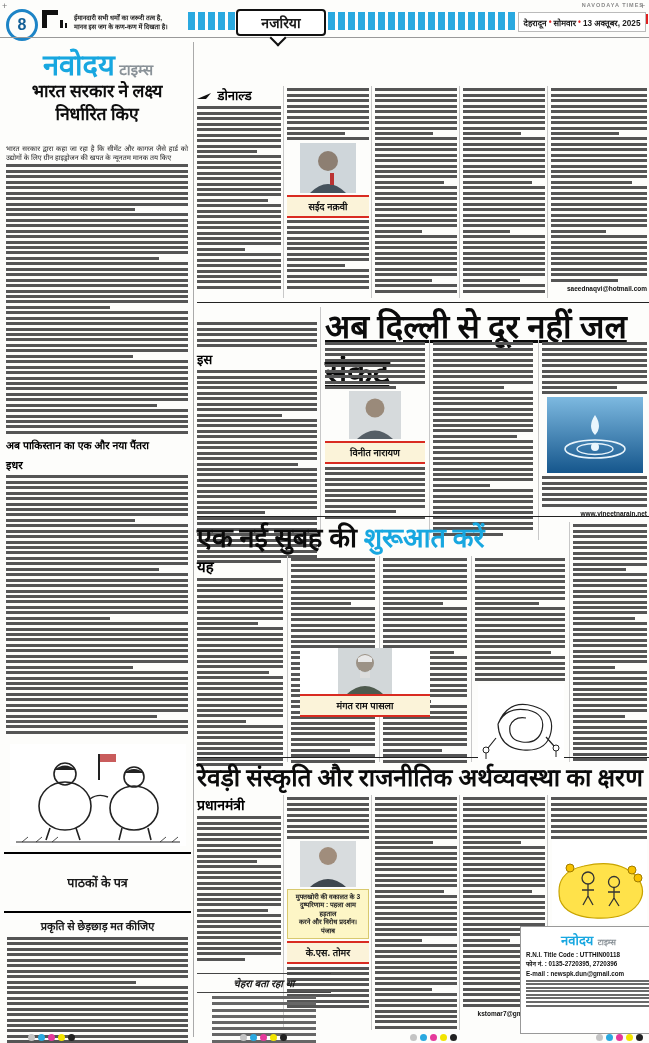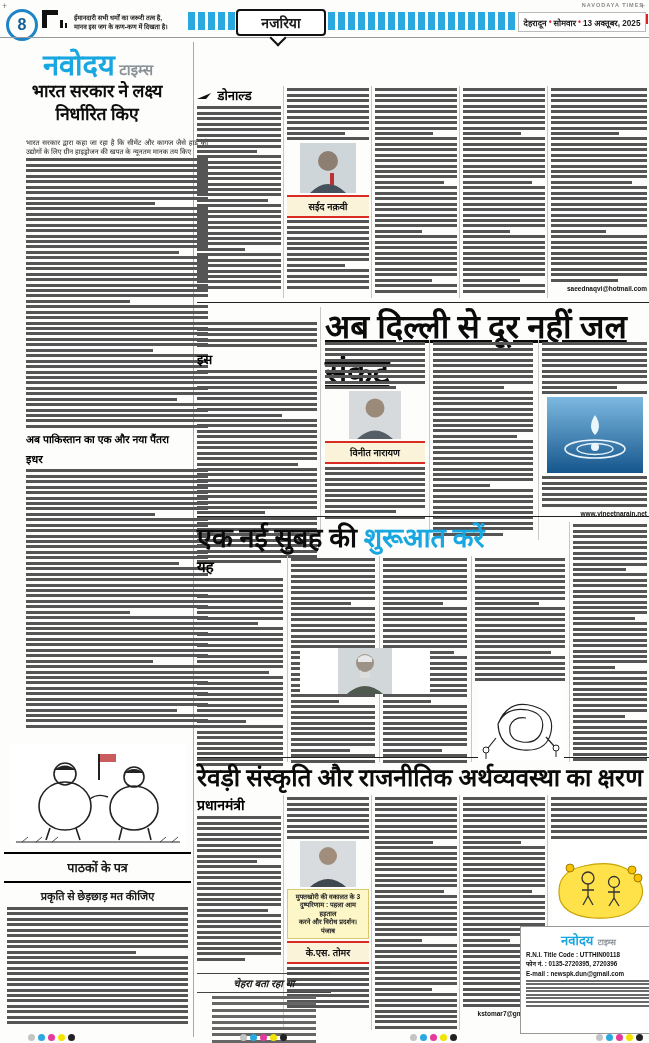--- a/index.html
+++ b/index.html
@@ -31,7 +31,7 @@
   .masthead .m2{font-size:15px;font-weight:bold;color:#8a9298;font-family:"Liberation Serif",serif;}
   .edhead{left:4px;top:80px;width:186px;font-family:"Liberation Serif","DejaVu Serif",serif;
           font-weight:bold;font-size:17.5px;line-height:23px;text-align:center;color:#0d0d0d;}
-  .edbody{left:6px;top:138px;width:182px;margin-left:20px;}
+  .edbody{left:6px;top:144px;width:182px;}
   .snippet{font-size:7px;line-height:9px;text-align:justify;color:#222;}
   .subhead-sm{font-weight:bold;font-size:10.5px;margin:4px 0 3px;color:#000;}
   

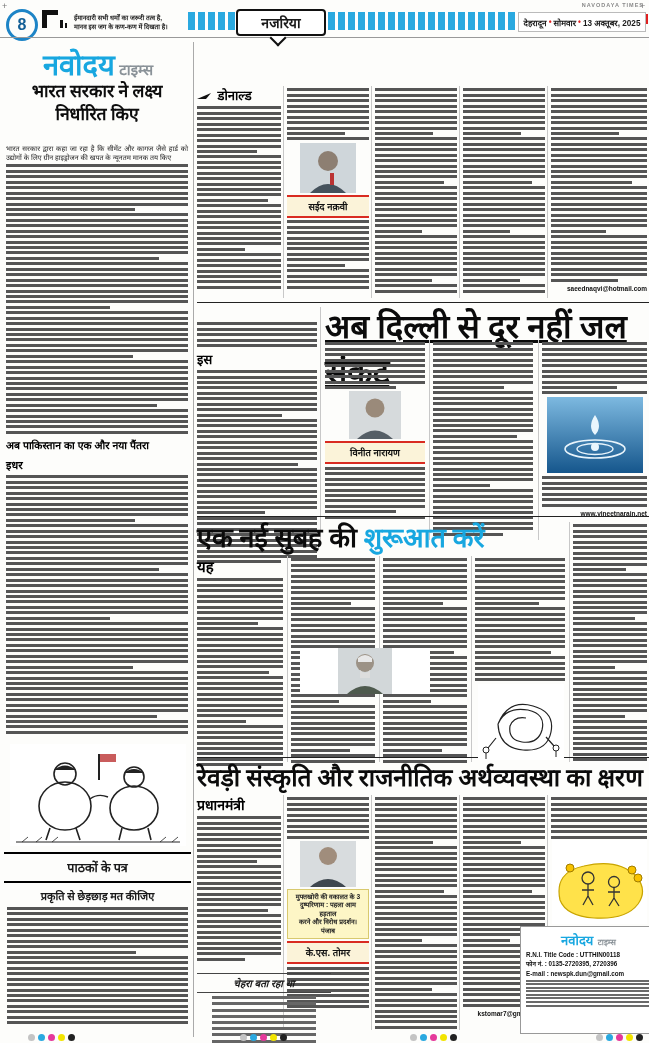--- a/index.html
+++ b/index.html
@@ -863,6 +863,7 @@
       <path d="M9 46 q18 -16 36 0 z" fill="#4e5a4e"></path>
       <path d="M22 22 q5 6 10 0 l0 8 l-10 0 z" fill="#ddd"></path>
     </svg>
+    <div class="bybox">मंगत राम पासला</div>
   </div>
 
   <svg class="abs" style="left:478px;top:684px;z-index:4;background:#fff" width="86" height="76" viewBox="0 0 86 76">

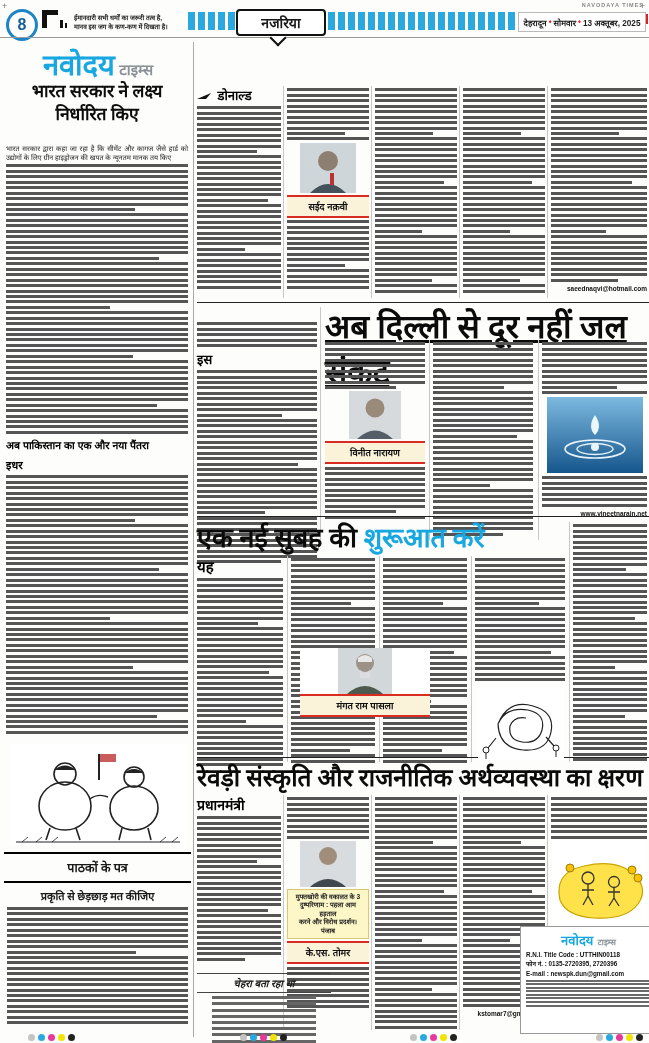--- a/index.html
+++ b/index.html
@@ -51,7 +51,7 @@
   .emailline{font-size:6.5px;font-weight:bold;text-align:right;color:#111;margin-top:3px;}
   
   .lettersbanner{border-top:2px solid #000;border-bottom:2px solid #000;text-align:center;
-                 font-weight:bold;font-size:12.5px;padding:5px 0;font-family:"Liberation Serif",serif;}
+                 font-weight:bold;font-size:12.5px;padding:20px 0;font-family:"Liberation Serif",serif;}
   .lettertitle{font-weight:bold;font-size:11px;text-align:center;margin:5px 0 4px;
                font-family:"Liberation Serif",serif;}
   

